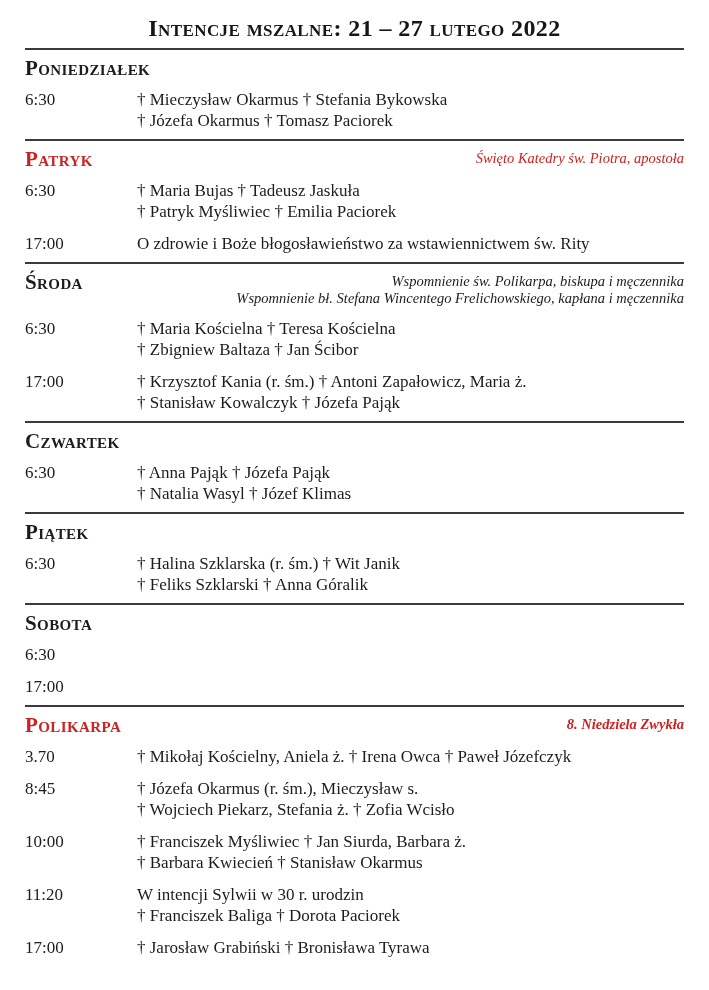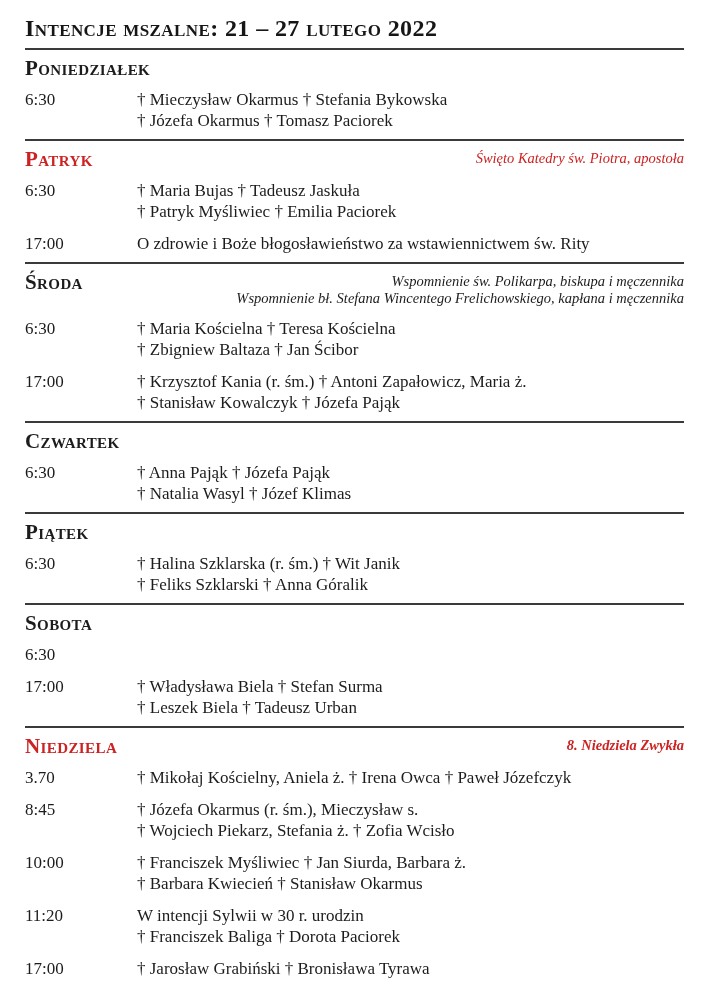--- a/index.html
+++ b/index.html
@@ -11,7 +11,7 @@
   .page { box-sizing: border-box; width: 709px; padding: 13px 25px 0 25px; }
   .title {
     margin: 0 0 5px 0;
-    text-align: left;
+    text-align: center;
     font-size: 24px;
     line-height: 30px;
     font-weight: bold;

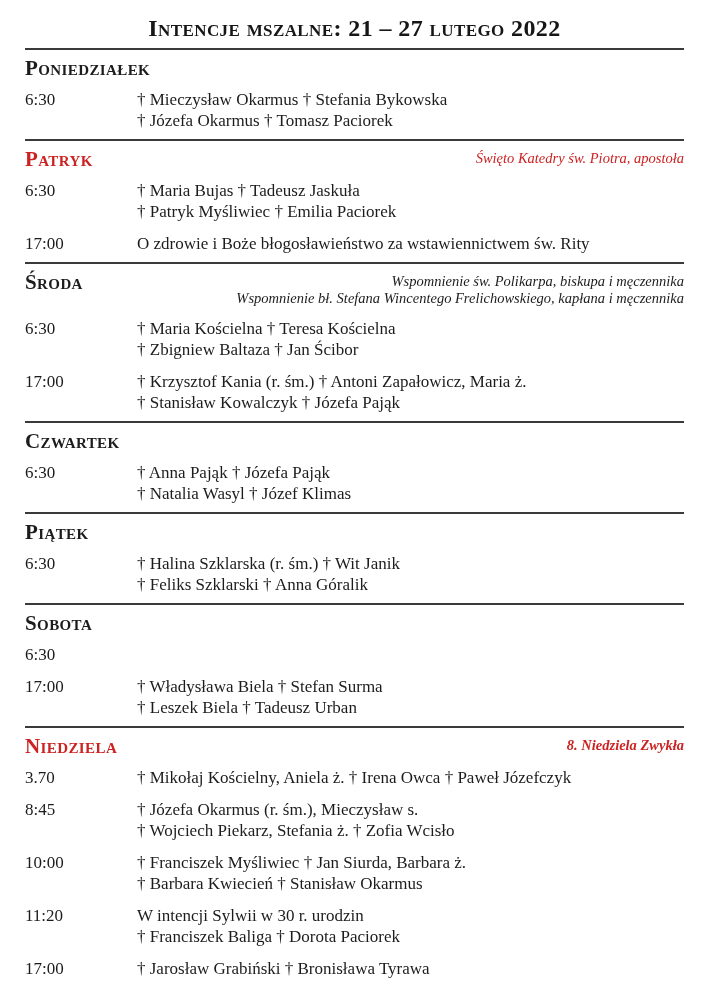--- a/index.html
+++ b/index.html
@@ -141,10 +141,6 @@
         </div>
         <div class="entry">
           <div class="time">17:00</div>
-          <div class="lines">
-            <div class="line">† Władysława Biela † Stefan Surma</div>
-            <div class="line">† Leszek Biela † Tadeusz Urban</div>
-          </div>
         </div>
       </section>
       <hr class="rule">

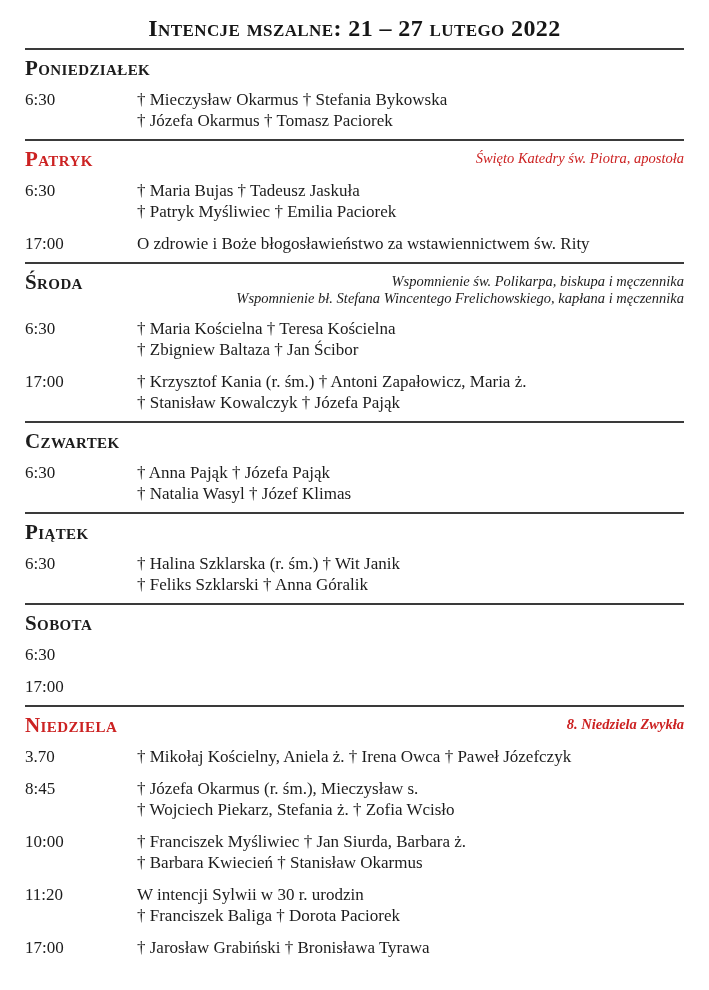--- a/index.html
+++ b/index.html
@@ -146,7 +146,7 @@
       <hr class="rule">
       <section class="day">
         <div class="day-head">
-          <h2 class="day-name red">Niedziela</h2>
+          <h2 class="day-name red">Polikarpa</h2>
           <div class="day-notes">
             <div class="note red bold">8. Niedziela Zwykła</div>
           </div>

